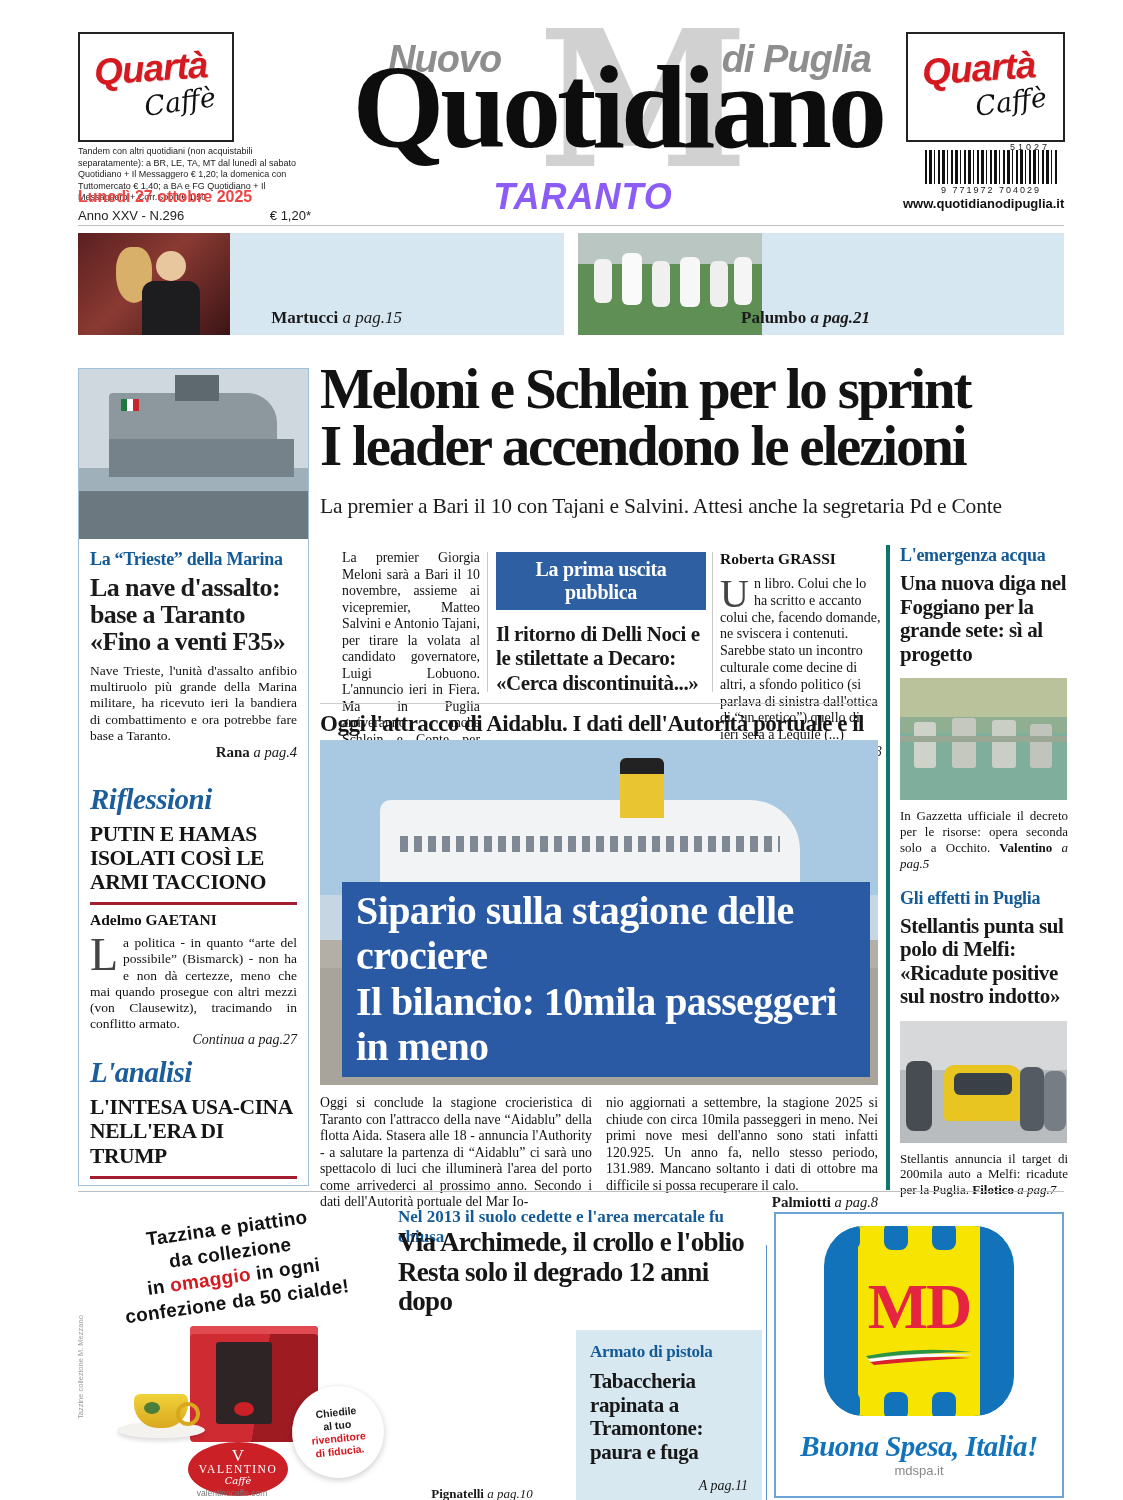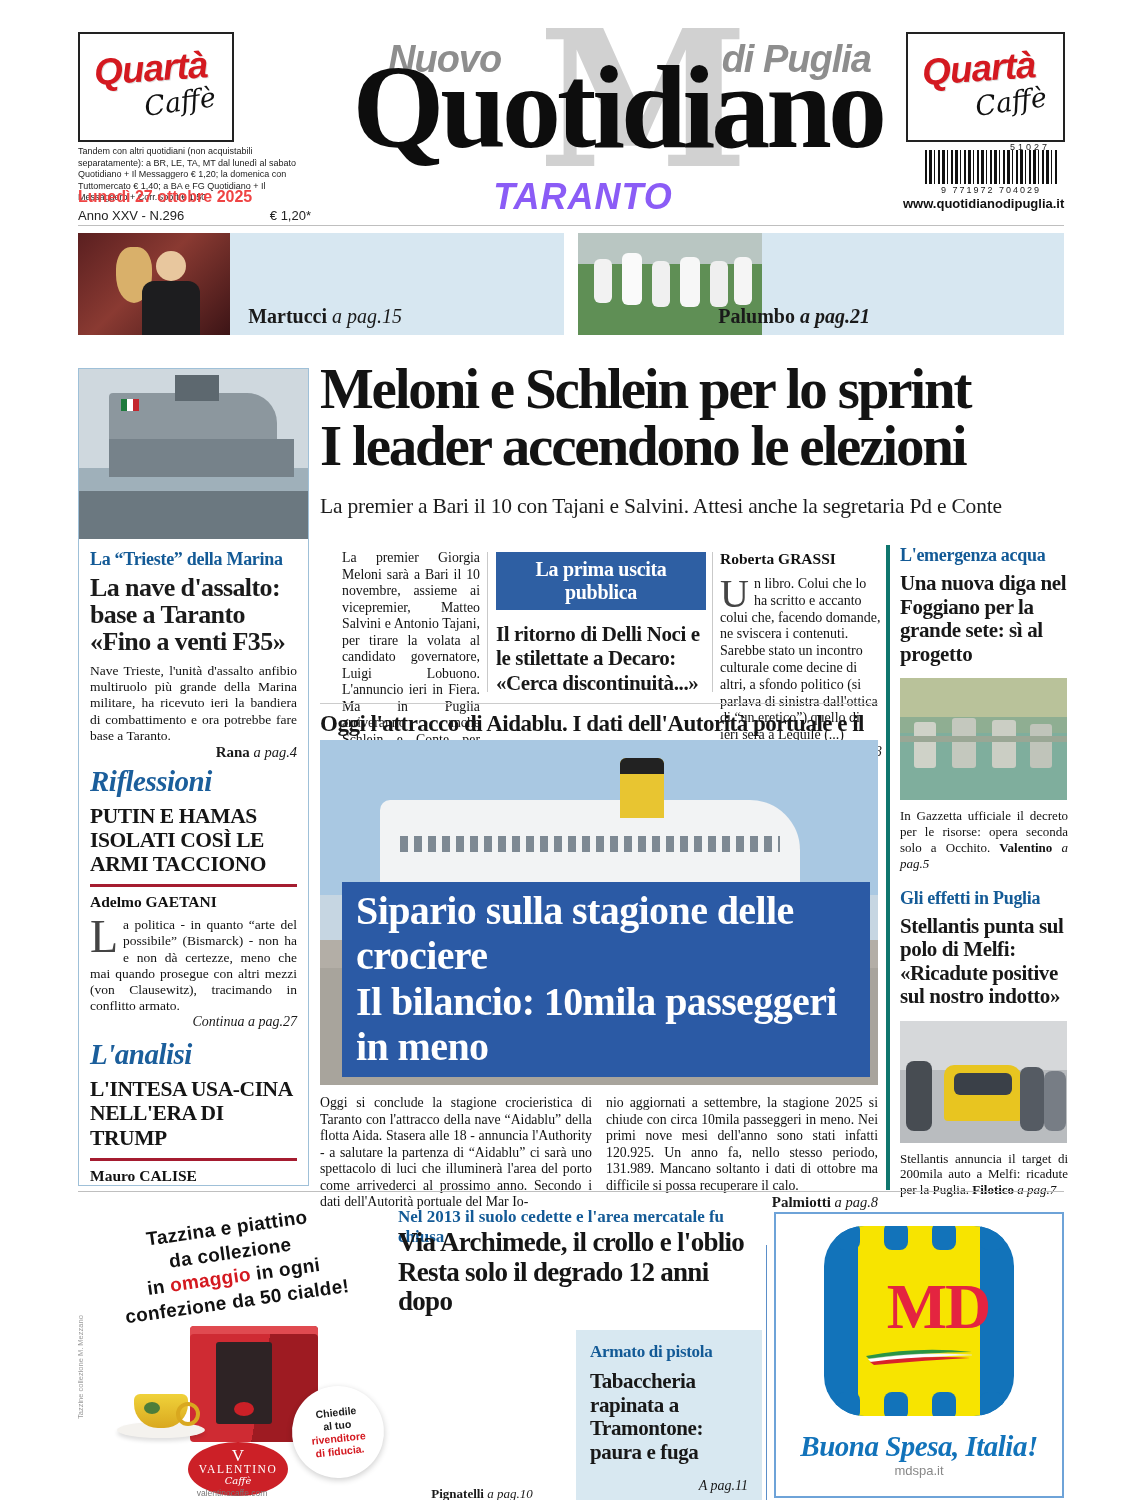--- a/index.html
+++ b/index.html
@@ -30,7 +30,7 @@
 
   
   .teaser{position:absolute;top:233px;height:102px;background:#d7e7f1;overflow:hidden;}
-  .t-byline{position:absolute;bottom:7px;font-size:20px;}
+  .t-byline{position:absolute;bottom:7px;font-size:17px;}
   .t-photo{position:absolute;top:0;right:0;height:102px;}
 
   

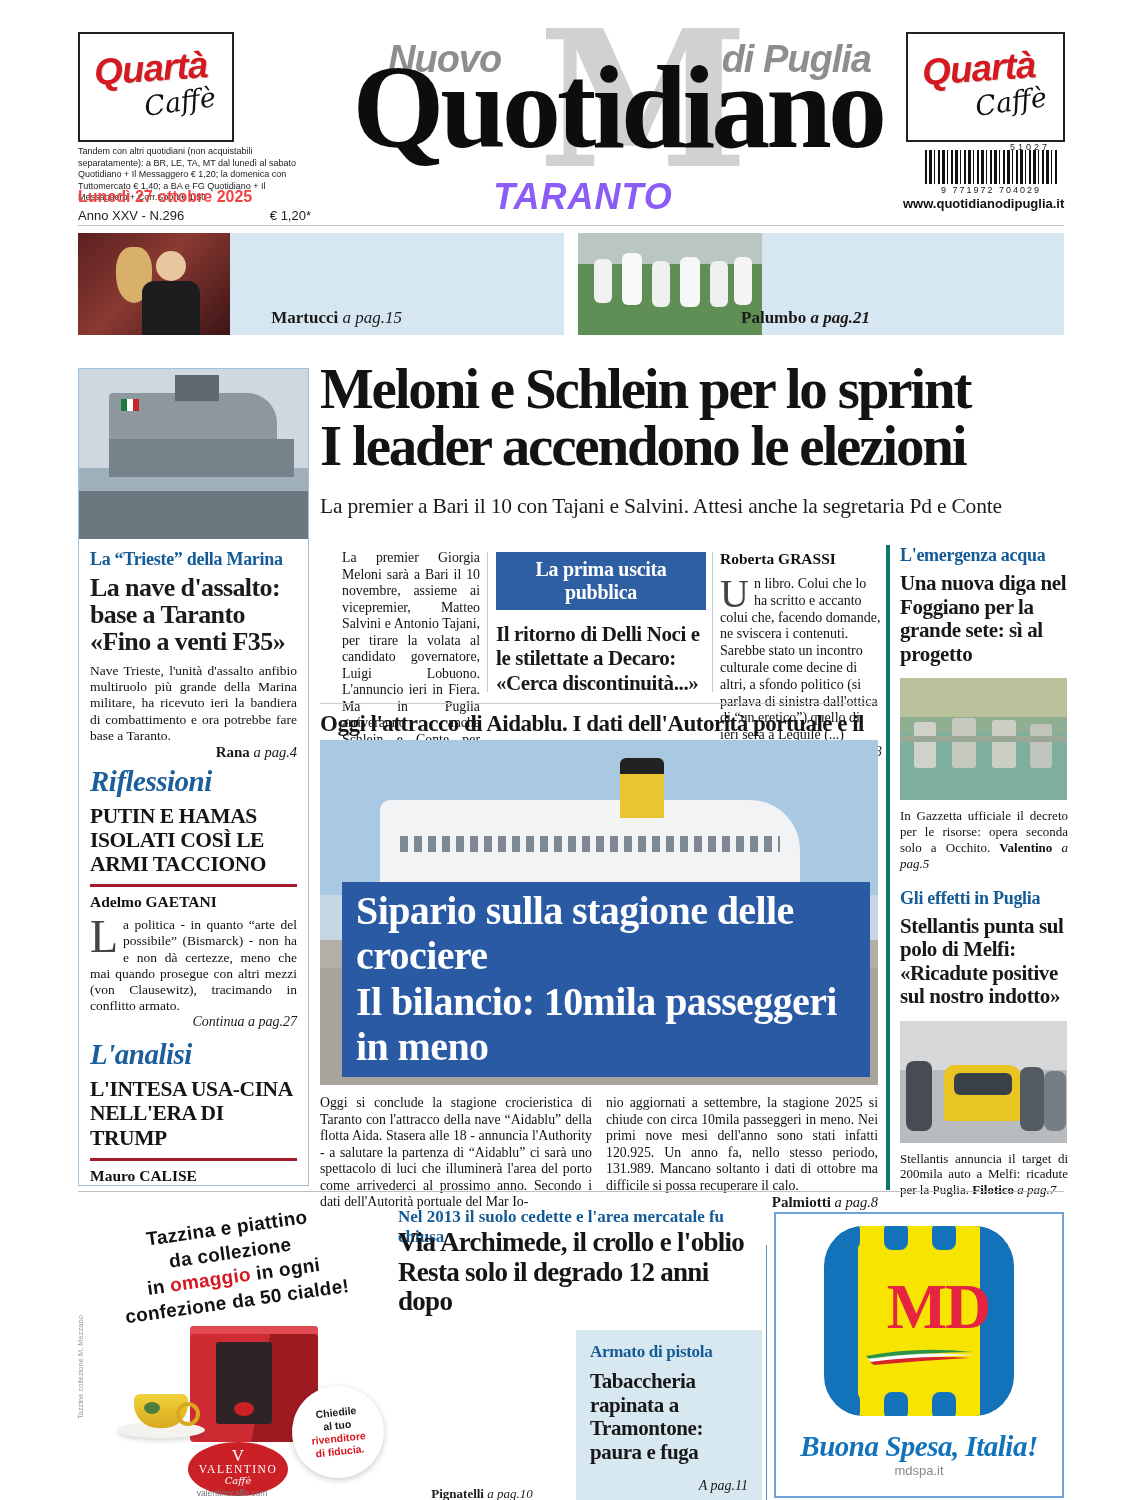--- a/index.html
+++ b/index.html
@@ -178,7 +178,7 @@
       <div class="body" style="margin-top:8px;">Nave Trieste, l'unità d'assalto anfibio multiruolo più grande della Marina militare, ha ricevuto ieri la bandiera di combattimento e ora potrebbe fare base a Taranto.</div>
       <div class="byline-r"><b>Rana</b> <i>a pag.4</i></div>
 
-      <div class="section-it" style="margin-top:4px;">Riflessioni</div>
+      <div class="section-it" style="margin-top:22px;">Riflessioni</div>
       <div class="caps-h" style="margin-top:6px;">PUTIN E HAMAS ISOLATI COSÌ LE ARMI TACCIONO</div>
       <div class="redrule" style="margin:8px 0 6px;"></div>
       <div class="author">Adelmo GAETANI</div>

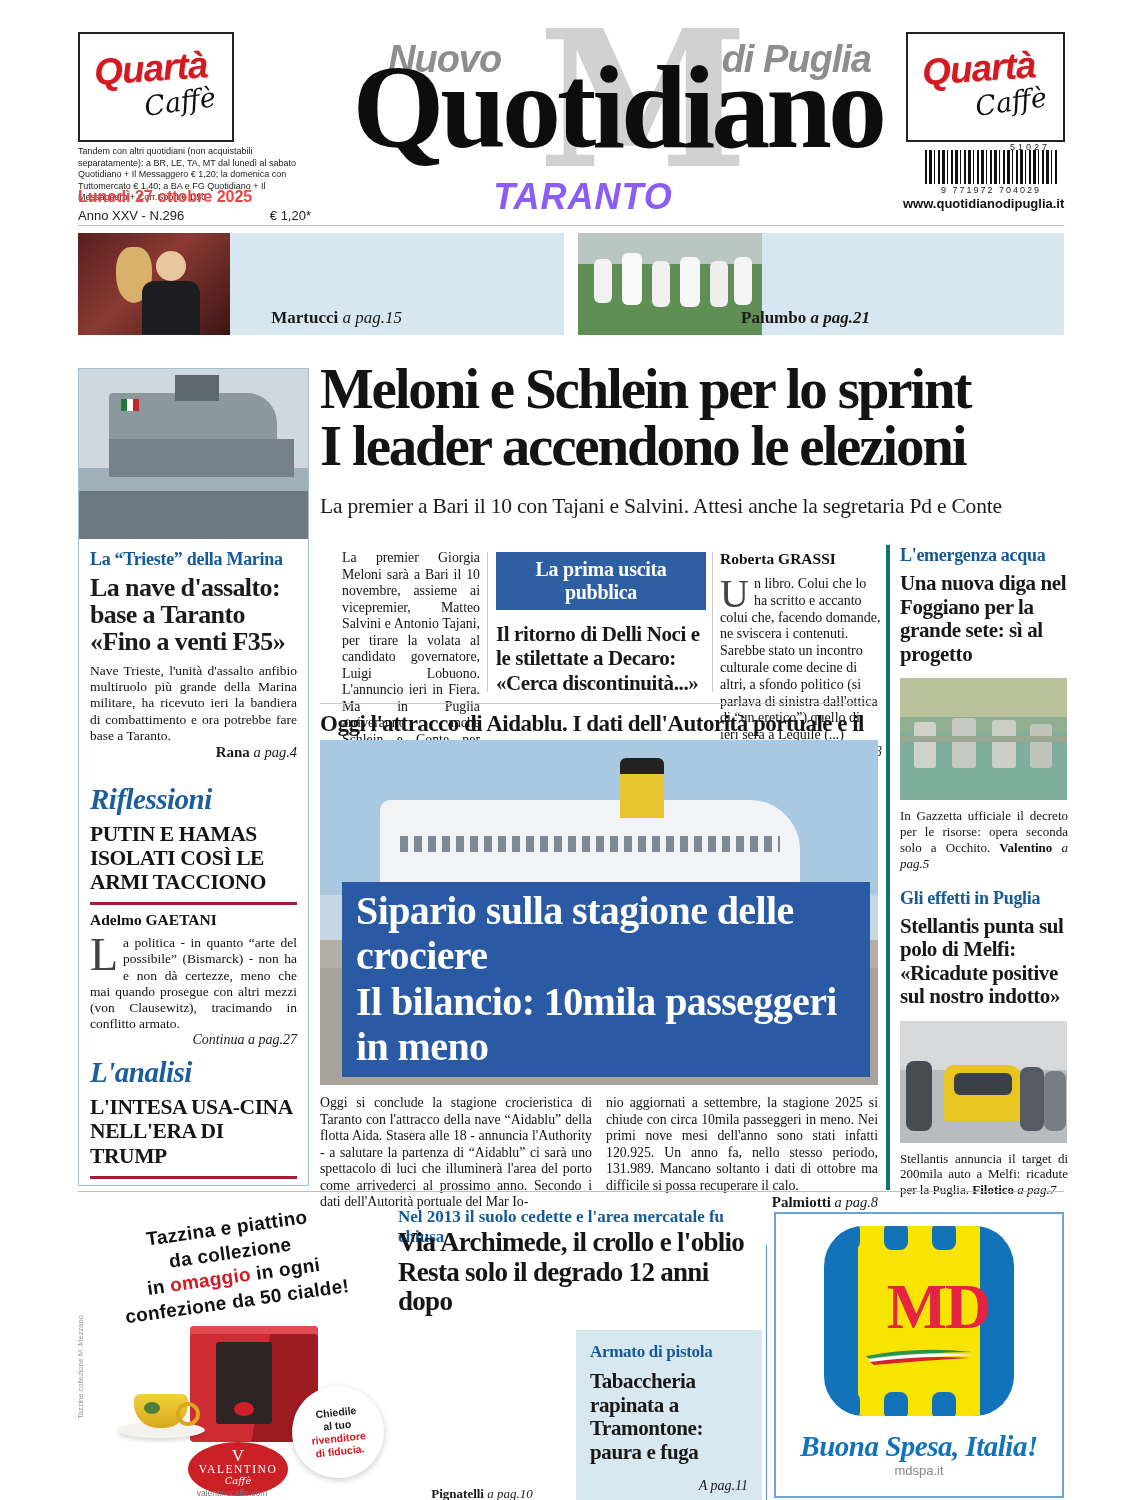--- a/index.html
+++ b/index.html
@@ -87,7 +87,7 @@
   .md-stripe{position:absolute;left:18%;width:64%;top:0;bottom:0;background:#f7e400;}
   .md-tab{position:absolute;width:24px;height:28px;background:#1273ba;border-radius:8px;}
   .md-word{position:absolute;width:100%;text-align:center;top:44px;font-weight:bold;font-size:64px;
-           color:#e42440;letter-spacing:-2px;font-family:"Liberation Serif",serif;padding-left:19px;}
+           color:#e42440;letter-spacing:-2px;font-family:"Liberation Serif",serif;}
   .md-slogan{font-weight:bold;font-style:italic;font-size:29px;color:#1273ba;text-align:center;letter-spacing:-0.5px;}
   .md-site{text-align:center;font-size:13px;color:#888;font-family:"Liberation Sans",sans-serif;}
   .vcredit{position:absolute;left:-2px;bottom:70px;transform:rotate(-90deg);transform-origin:left top;

